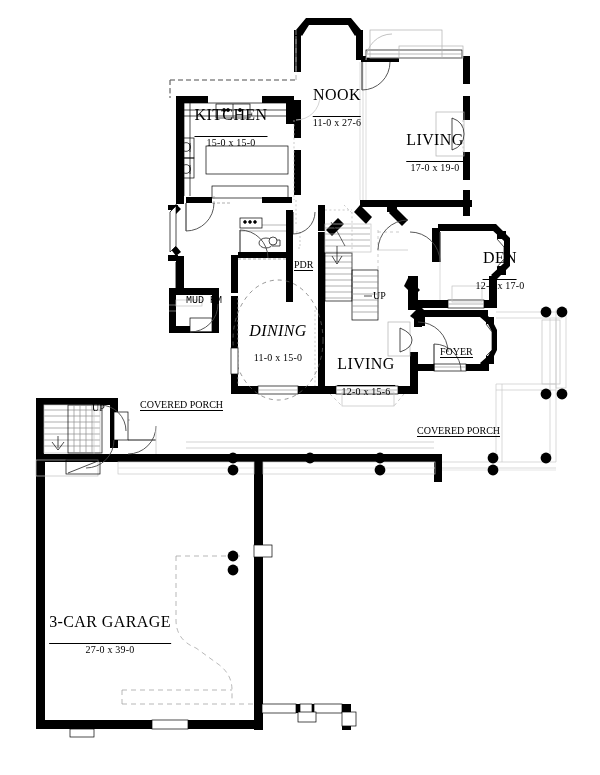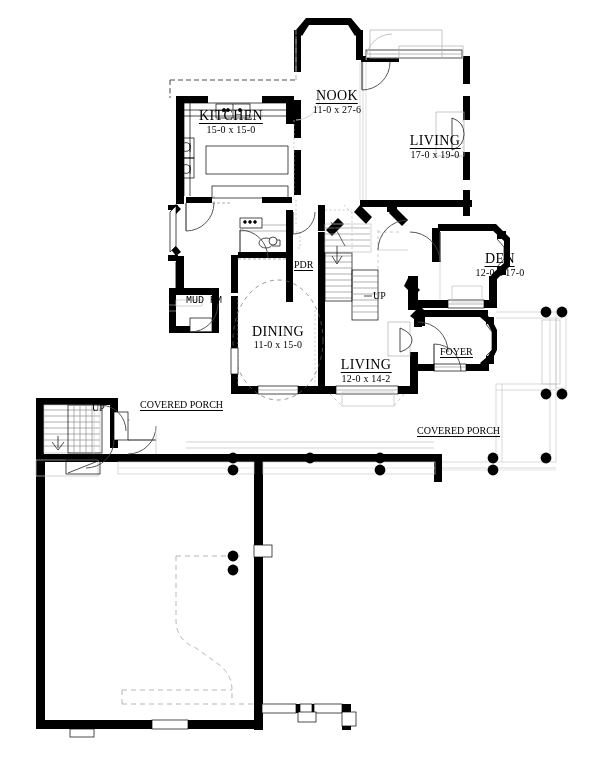--- a/index.html
+++ b/index.html
@@ -36,10 +36,10 @@
   }
   .room-label .rl-name {
     display: inline-block;
-    font-size: 14px;
+    font-size: 16px;
     letter-spacing: 0.4px;
     border-bottom: 1px solid #000;
-    padding-bottom: 0px;
+    padding-bottom: 13px;
   }
   .room-label .rl-dim {
     display: block;

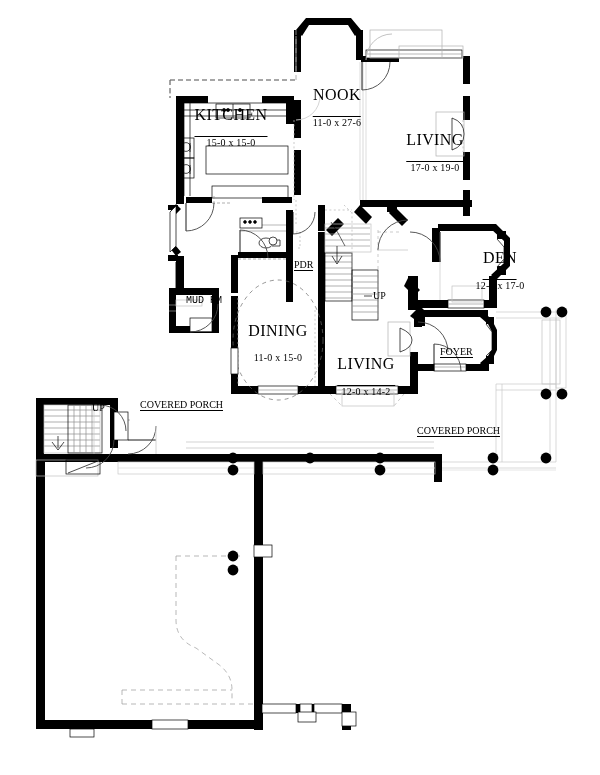--- a/index.html
+++ b/index.html
@@ -49,6 +49,7 @@
   }
   .room-label.nounder .rl-name {
     border-bottom: none;
+    font-style: italic;
   }
   .tag-label {
     position: absolute;

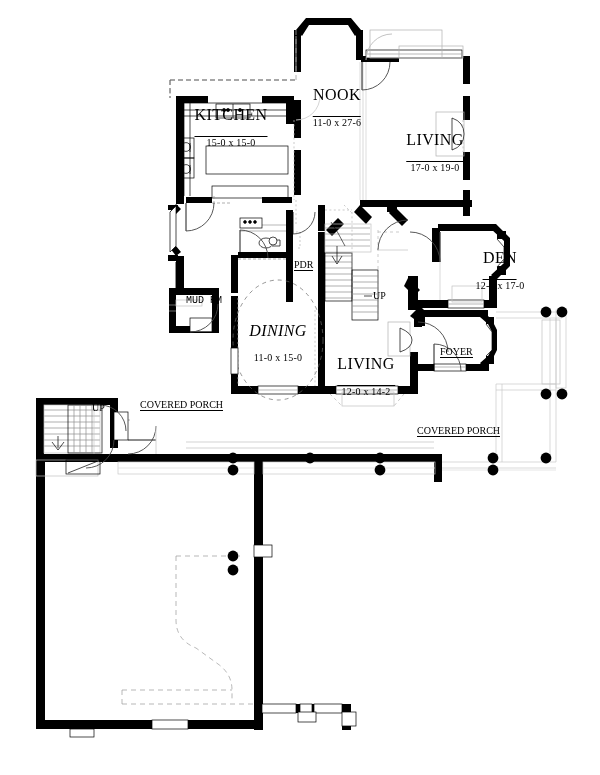--- a/index.html
+++ b/index.html
@@ -445,7 +445,7 @@
 
   <div class="room-label" style="left:366px; top:355px;text-align:center;">
     <span class="rl-name">LIVING</span>
-    <span class="rl-dim">12-0 x 14-2</span>
+    <span class="rl-dim">12-0 x 15-6</span>
   </div>
 
 

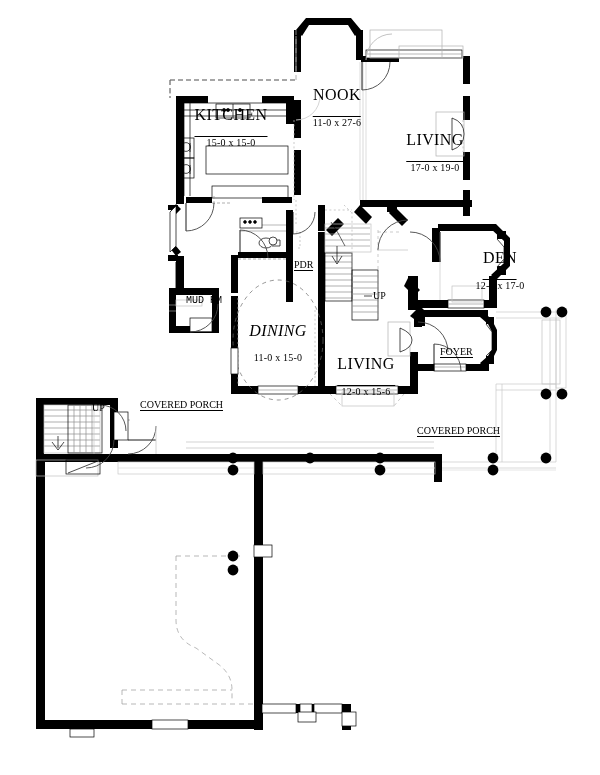--- a/index.html
+++ b/index.html
@@ -448,6 +448,10 @@
     <span class="rl-dim">12-0 x 15-6</span>
   </div>
 
+  <div class="room-label" style="left:110px; top:613px;">
+    <span class="rl-name">3-CAR GARAGE</span>
+    <span class="rl-dim">27-0 x 39-0</span>
+  </div>
 
   <div class="tag-label" style="left:294px; top:231px; border-bottom:1px solid #000;margin-top:28px;">
     <span>PDR</span>

